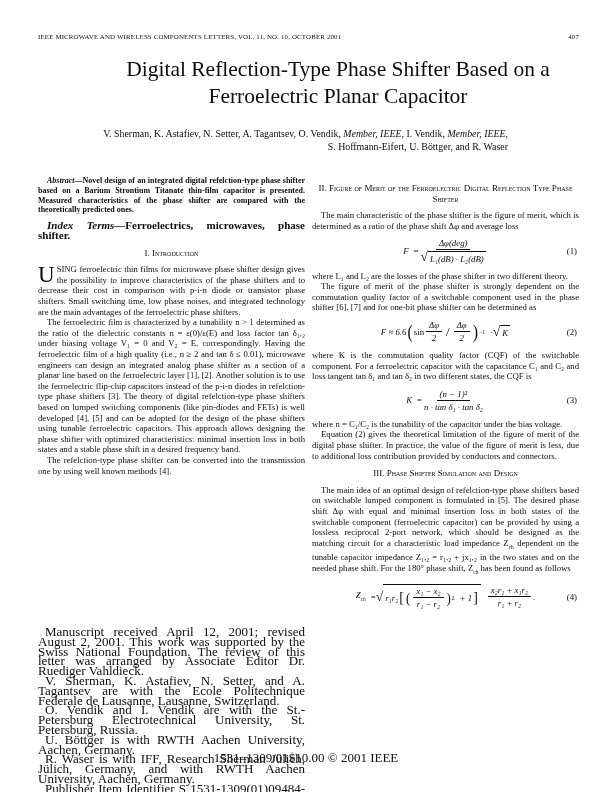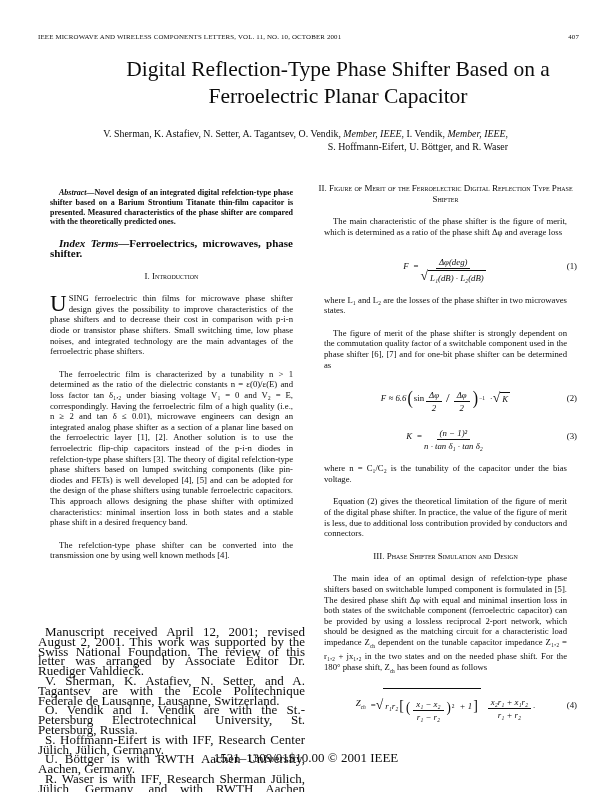--- a/index.html
+++ b/index.html
@@ -26,7 +26,7 @@
   .col{position:absolute;top:176px;width:267px;font-size:8.7px;line-height:10.6px;text-align:justify;}
   .col-left{left:38px;}
   .col-right{left:312px;}
-  p{margin:12px;text-indent:9px;}
+  p{margin:0;text-indent:9px;}
   p.noindent{text-indent:0;}
   .abstract{font-weight:bold;font-size:8px;line-height:9.8px;}
   .index-terms{font-weight:bold;font-size:11px;line-height:9.8px;margin-top:6px;}

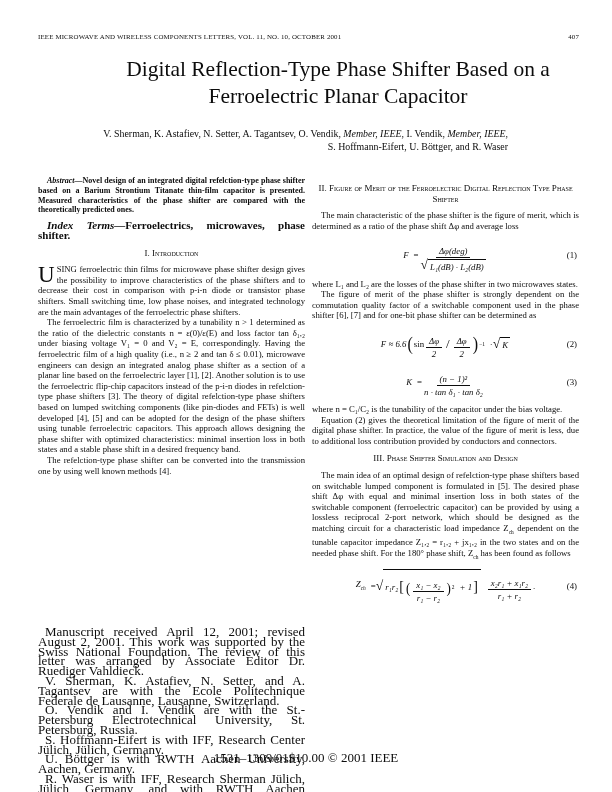--- a/index.html
+++ b/index.html
@@ -55,7 +55,7 @@
   }
   .eq .eqno{position:absolute;right:2px;font-style:normal;}
   .frac{display:inline-flex;flex-direction:column;align-items:center;margin:0 2px;vertical-align:middle;}
-  .frac .fnum{padding:0 3px 1px;border-bottom:.8px solid #0c0c0c;text-align:center;margin-top:8px;}
+  .frac .fnum{padding:0 3px 1px;border-bottom:.8px solid #0c0c0c;text-align:center;}
   .frac .fden{padding-top:1px;display:inline-flex;align-items:flex-start;text-align:center;}
   .rad{font-style:normal;font-size:1.55em;line-height:.85;}
   .radicand{border-top:.8px solid #0c0c0c;padding:1.5px 2px 0;display:inline-flex;align-items:center;}

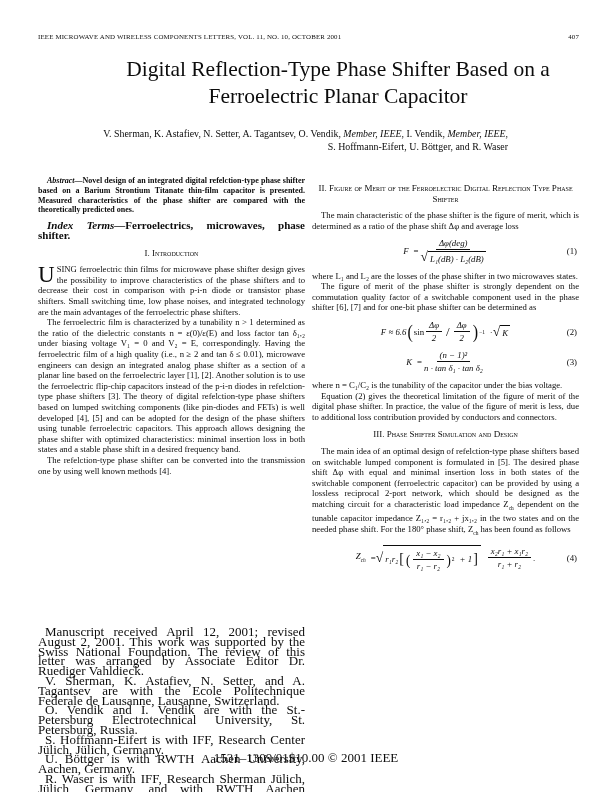--- a/index.html
+++ b/index.html
@@ -129,7 +129,7 @@
       <span class="eqno">(1)</span>
     </div>
 
-    <p class="noindent">where L₁ and L₂ are the losses of the phase shifter in two microwaves states.</p>
+    <p class="noindent">where L₁ and L₂ are the losses of the phase shifter in two different theory.</p>
 
     <p>The figure of merit of the phase shifter is strongly dependent on the commutation quality factor of a switchable component used in the phase shifter [6], [7] and for one-bit phase shifter can be determined as</p>
 

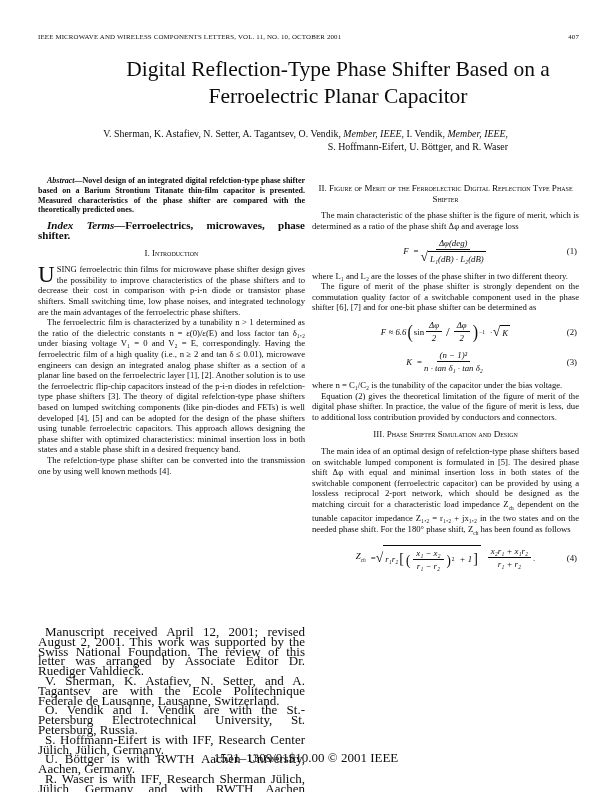--- a/index.html
+++ b/index.html
@@ -155,6 +155,7 @@
       <span class="eqno">(2)</span>
     </div>
 
+    <p class="noindent">where K is the commutation quality factor (CQF) of the switchable component. For a ferroelectric capacitor with the capacitance C₁ and C₂ and loss tangent tan δ₁ and tan δ₂ in two different states, the CQF is</p>
 
     <div class="eq">
       <span>K</span>

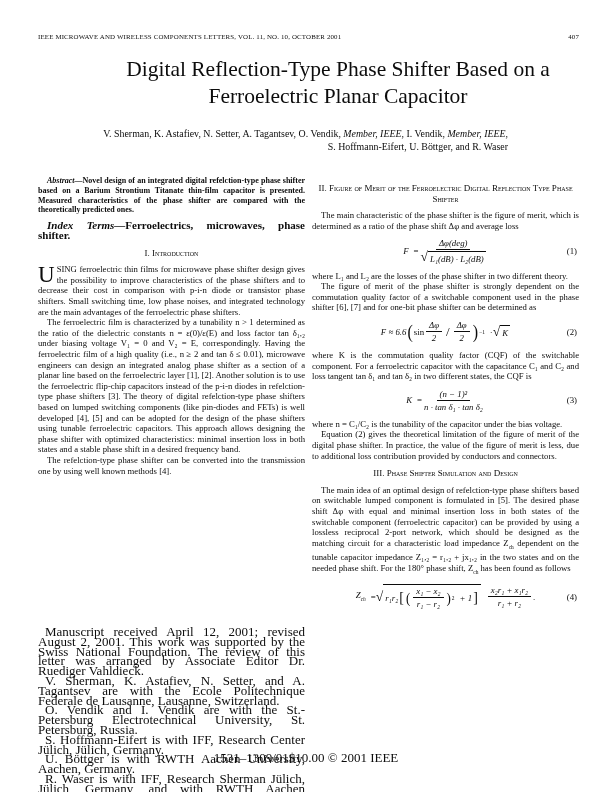--- a/index.html
+++ b/index.html
@@ -103,7 +103,6 @@
     <p>Manuscript received April 12, 2001; revised August 2, 2001. This work was supported by the Swiss National Foundation. The review of this letter was arranged by Associate Editor Dr. Ruediger Vahldieck.</p>
     <p>V. Sherman, K. Astafiev, N. Setter, and A. Tagantsev are with the Ecole Politechnique Federale de Lausanne, Lausanne, Switzerland.</p>
     <p>O. Vendik and I. Vendik are with the St.-Petersburg Electrotechnical University, St. Petersburg, Russia.</p>
-    <p>S. Hoffmann-Eifert is with IFF, Research Center Jülich, Jülich, Germany.</p>
     <p>U. Böttger is with RWTH Aachen University, Aachen, Germany.</p>
     <p>R. Waser is with IFF, Research Sherman Jülich, Jülich, Germany, and with RWTH Aachen University, Aachen, Germany.</p>
     <p>Publisher Item Identifier S 1531-1309(01)09484-3.</p>

